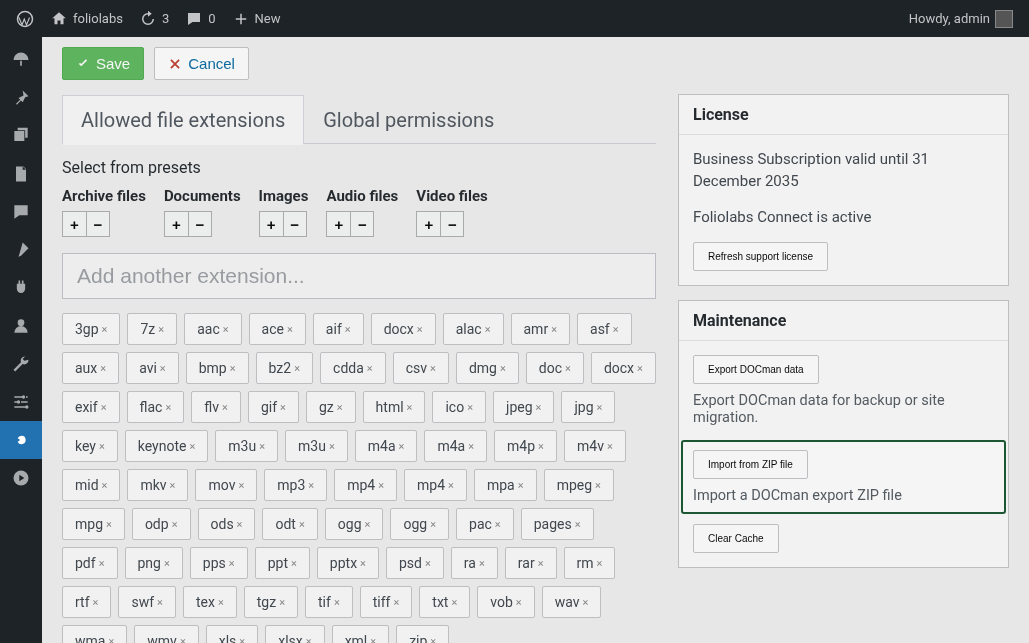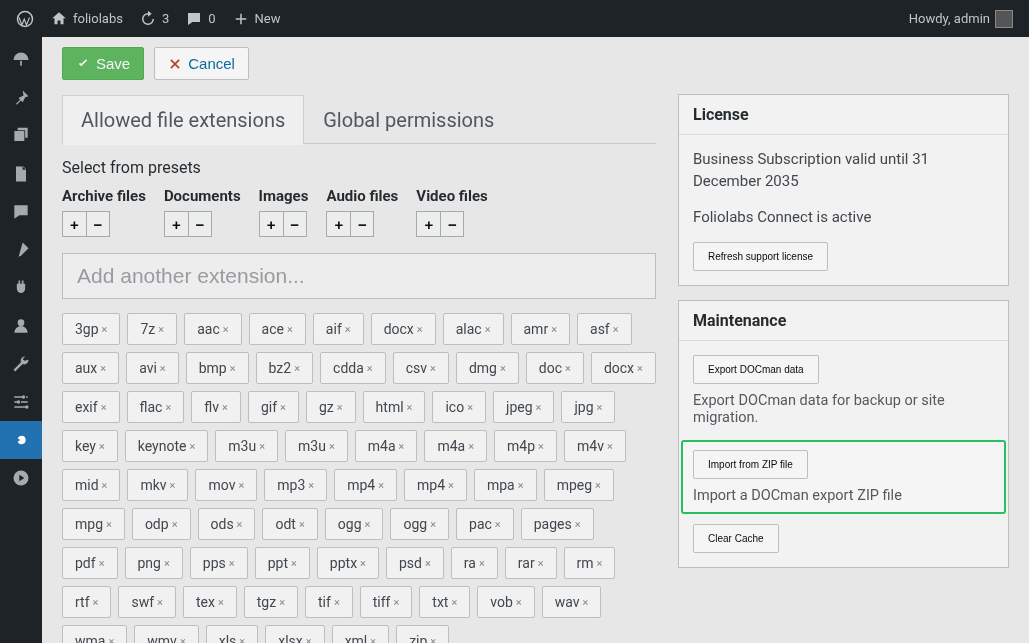--- a/index.html
+++ b/index.html
@@ -48,7 +48,7 @@
   .panel-body .sbtn { display:inline-block; border: 1px solid #c3c4c7; background: #fff; padding: 8px 14px; font-size: 10px; cursor: pointer; border-radius: 2px; }
   .panel-body .desc { font-size: 14.5px; color: #50575e; margin: 8px 0 14px 0; }
   .panel-body a { color: #3c434a; text-decoration: underline; }
-  .highlight-box { border: 2px solid #22c55e; padding: 8px 10px 6px 10px; margin: 0 -12px 10px -12px; border-radius: 3px; background: #fff; }
+  .highlight-box { border: 2px solid #14532d; padding: 8px 10px 6px 10px; margin: 0 -12px 10px -12px; border-radius: 3px; background: #fff; }
 </style>
 </head>
 <body>

